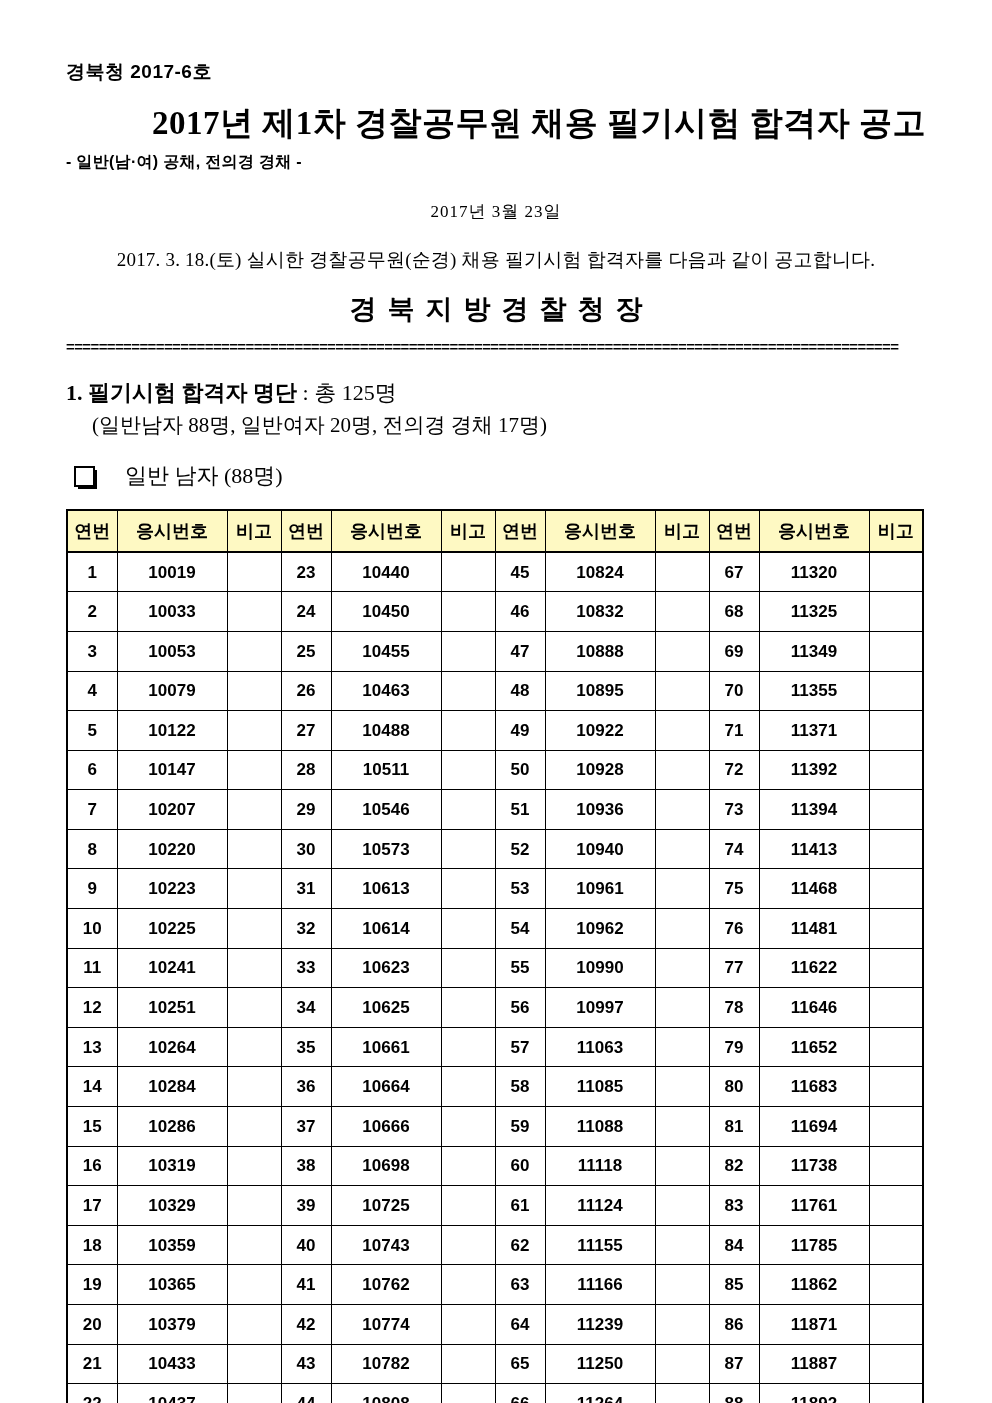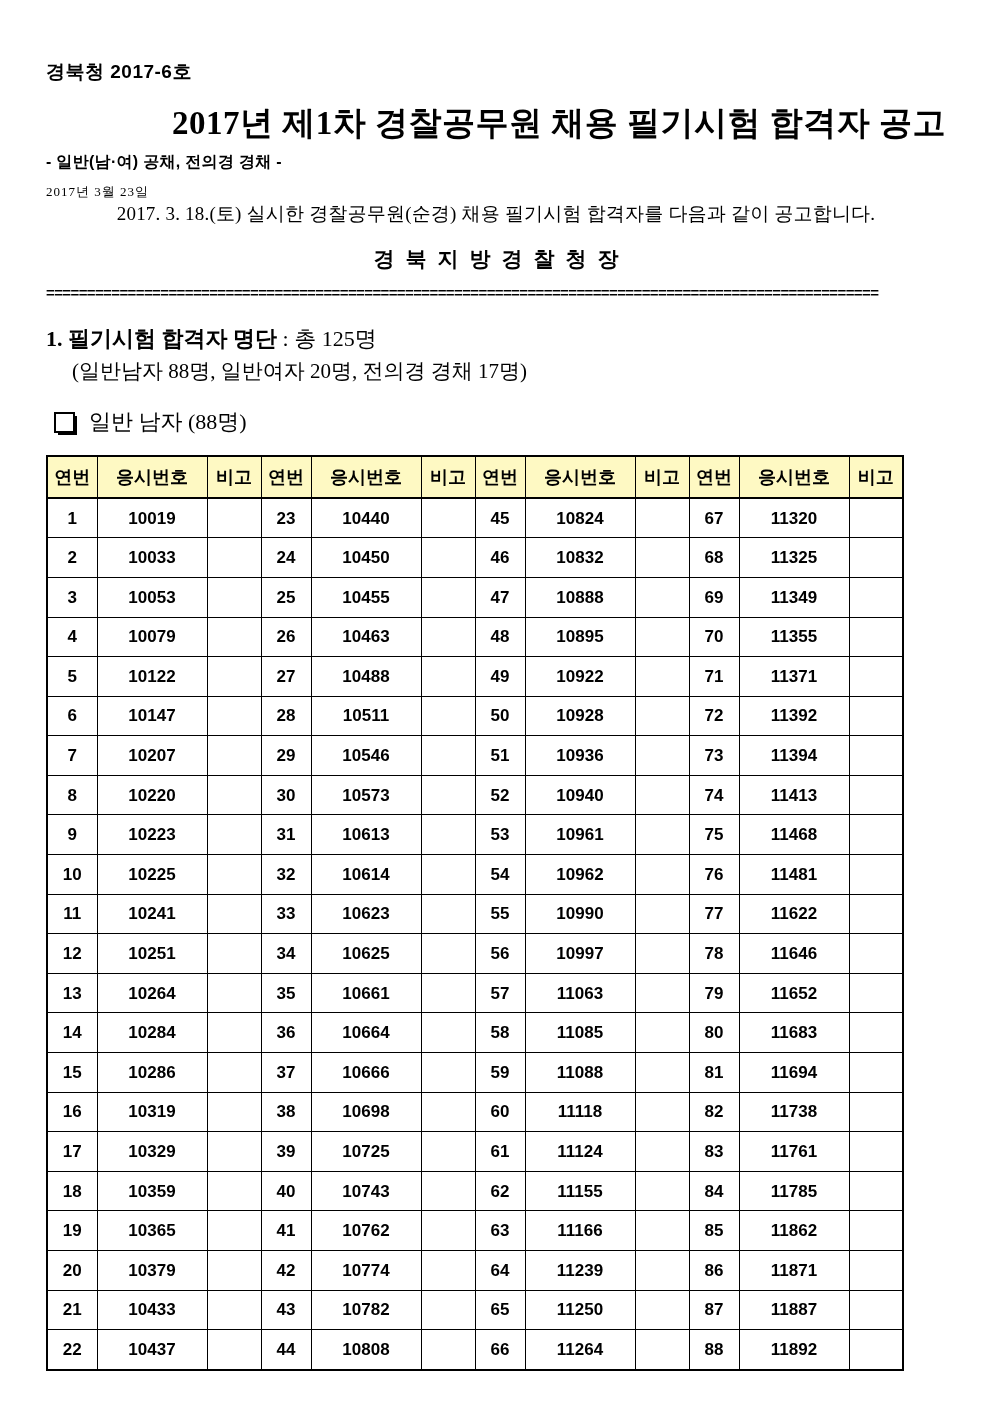--- a/index.html
+++ b/index.html
@@ -19,7 +19,7 @@
     width: 992px;
     height: 1403px;
     box-sizing: border-box;
-    padding: 0 46px;
+    padding: 0 66px;
     position: relative;
   }
 

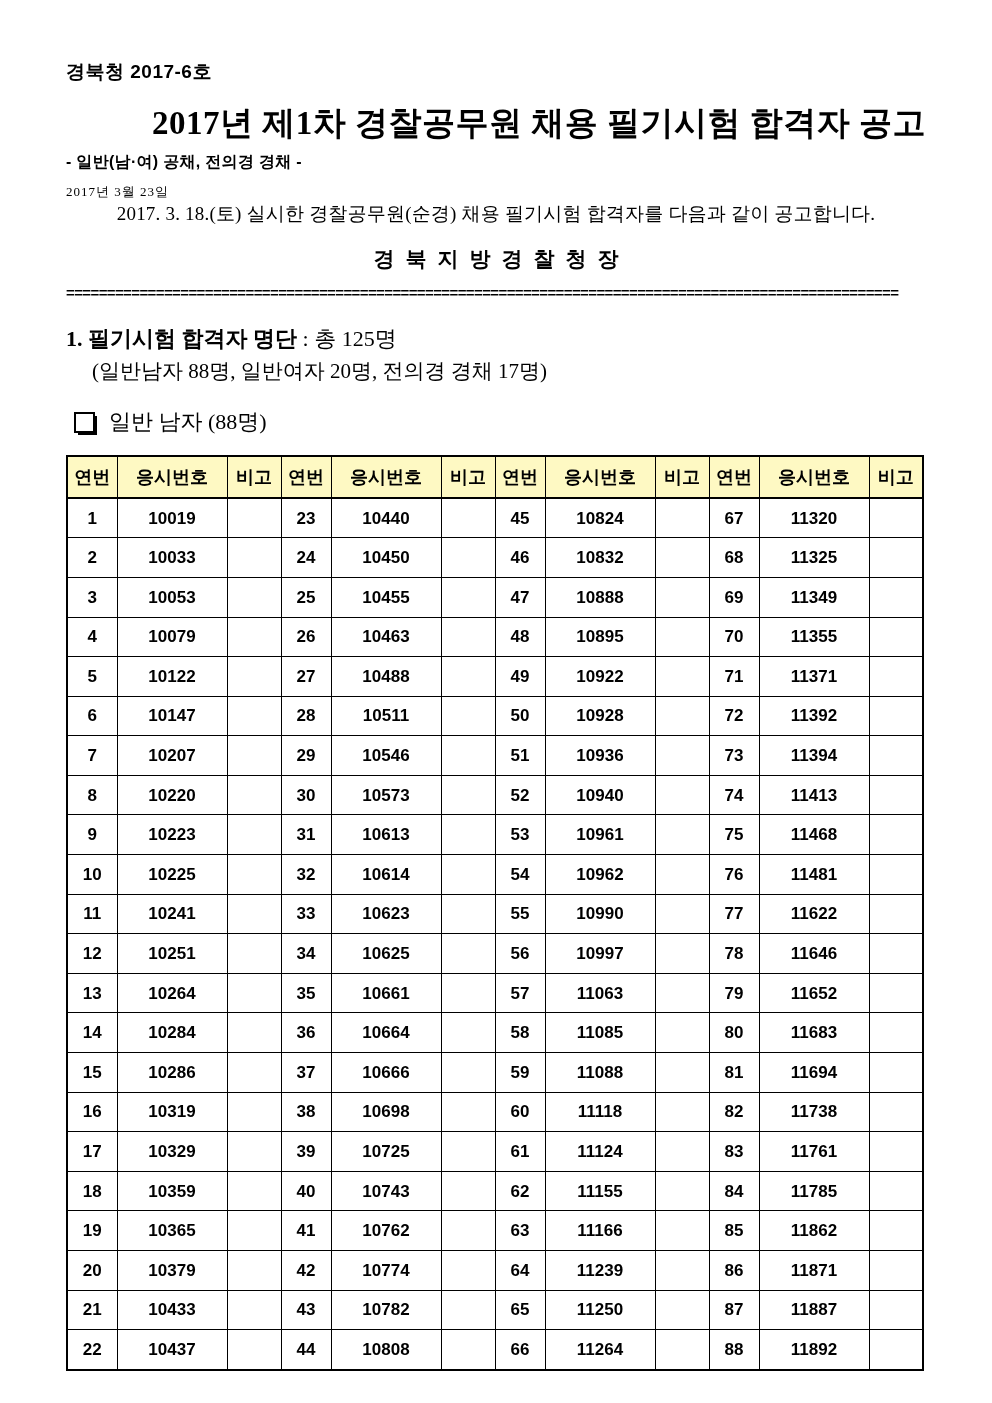--- a/index.html
+++ b/index.html
@@ -51,9 +51,9 @@
     letter-spacing: 0.3px;
   }
   .date-line {
-    text-align: left;
-    font-size: 13px;
-    margin-top: 10px;
+    text-align: center;
+    font-size: 17px;
+    margin-top: 27px;
     letter-spacing: 1px;
   }
   .notice-line {

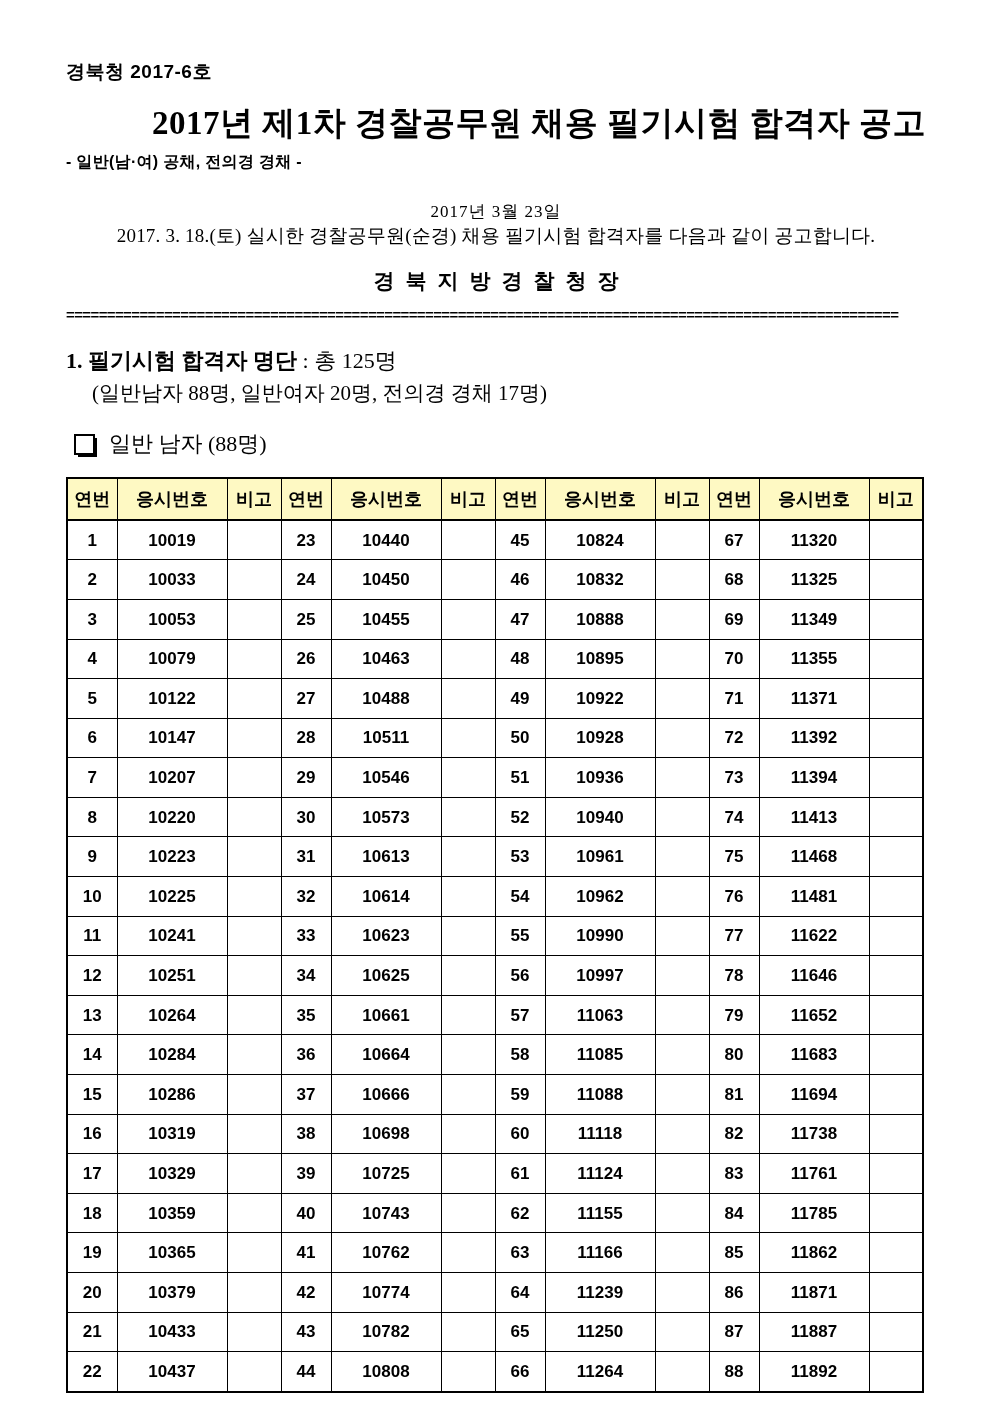--- a/index.html
+++ b/index.html
@@ -59,7 +59,7 @@
   .notice-line {
     text-align: center;
     font-size: 19px;
-    margin-top: 0;
+    margin-top: 24px;
     letter-spacing: 0.2px;
     white-space: nowrap;
   }

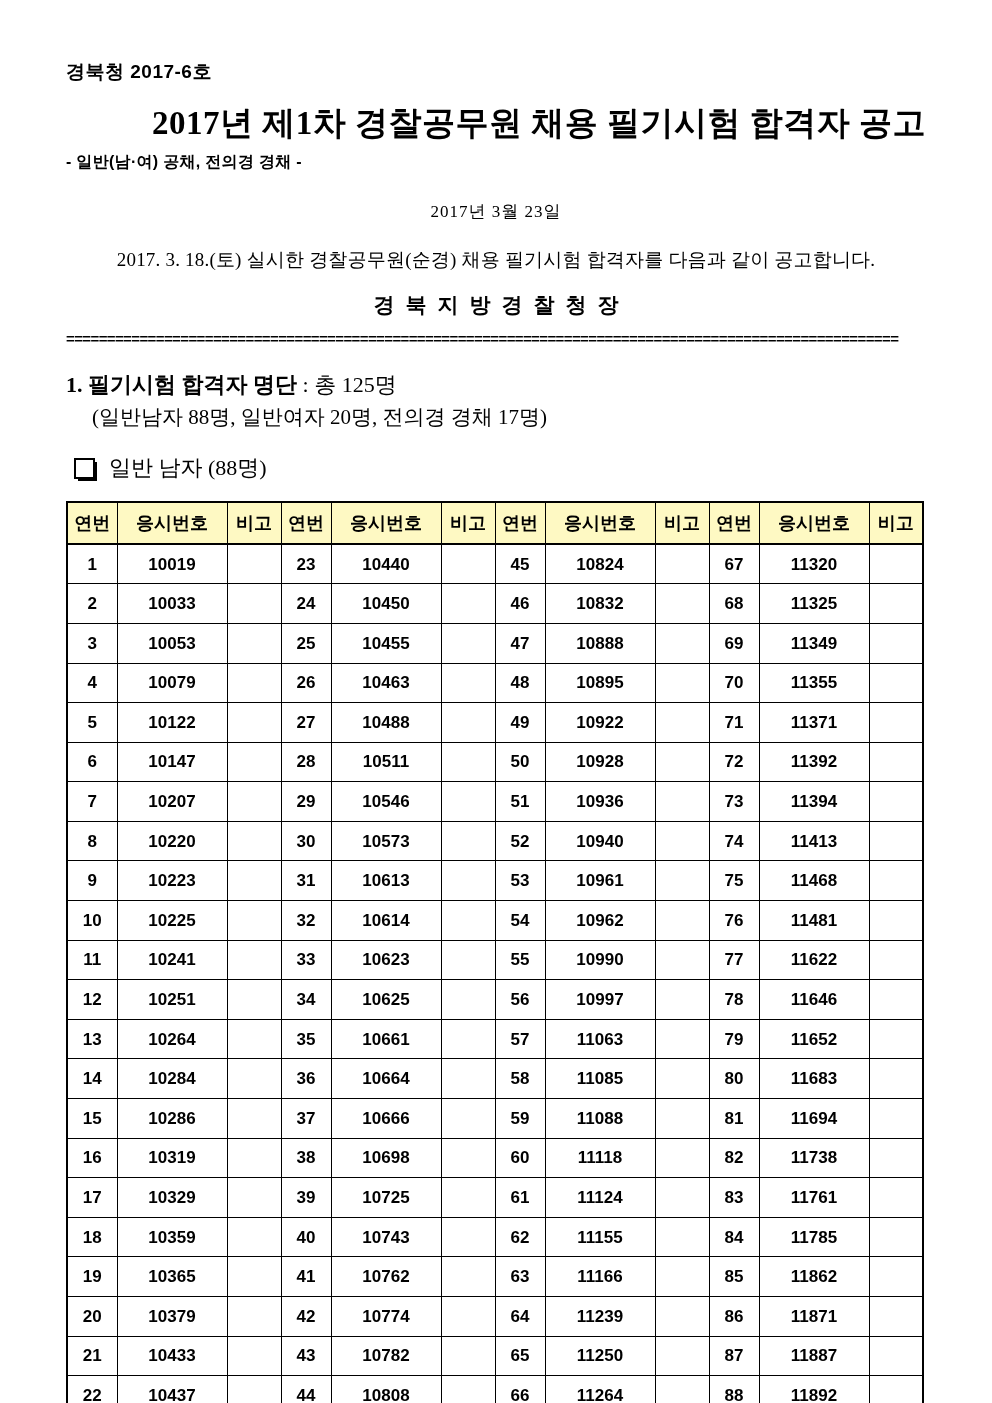--- a/index.html
+++ b/index.html
@@ -65,7 +65,7 @@
   }
   .authority {
     text-align: center;
-    font-size: 21px;
+    font-size: 27px;
     font-weight: bold;
     margin-top: 18px;
     letter-spacing: 11px;

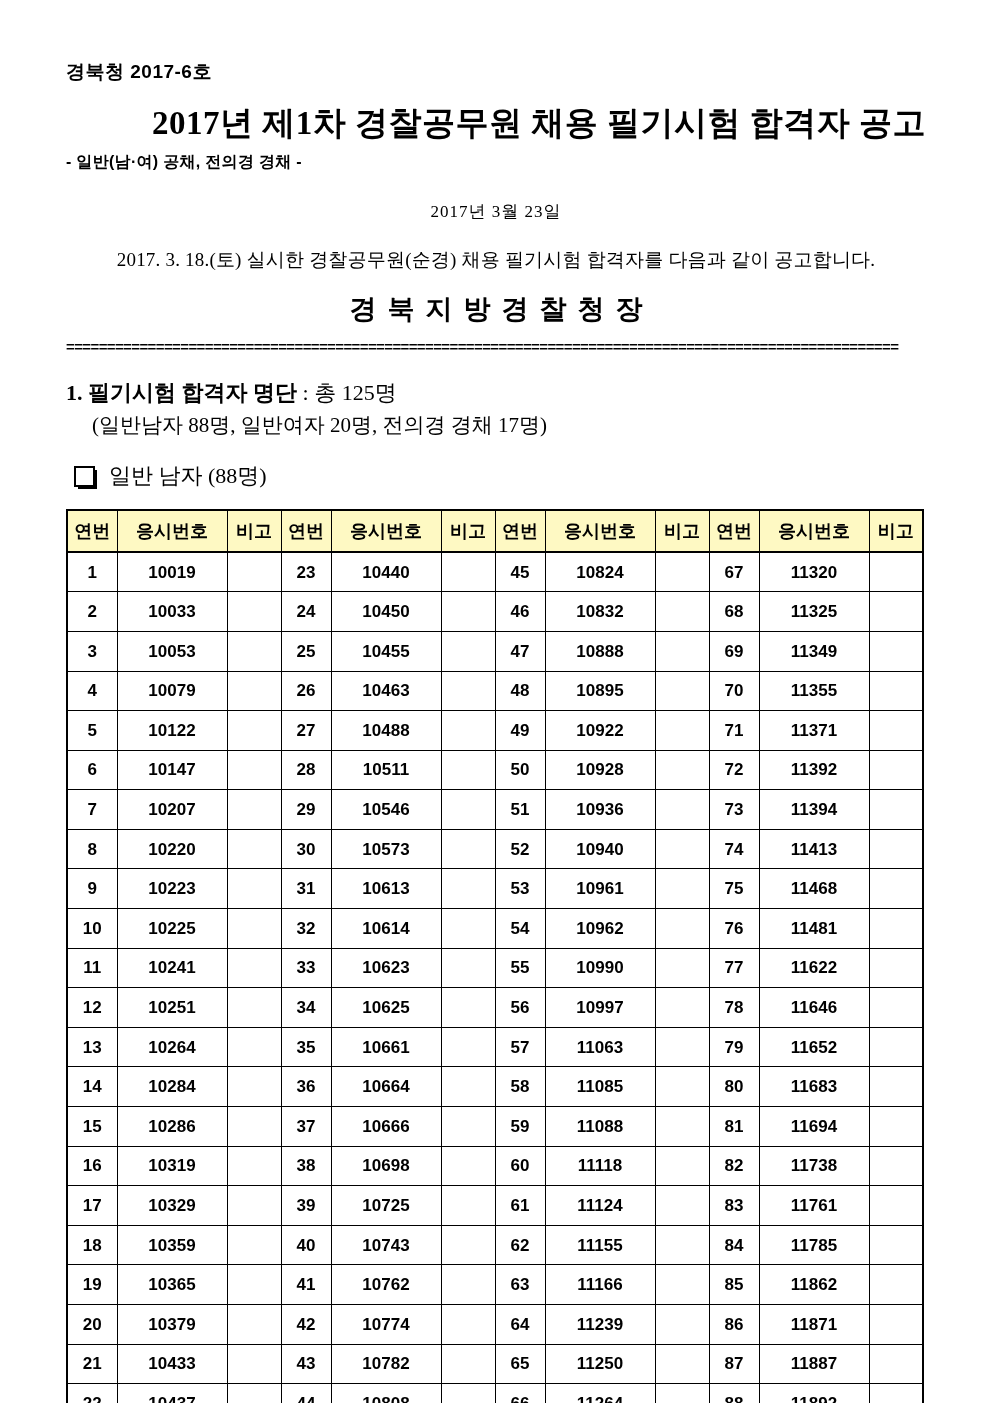--- a/index.html
+++ b/index.html
@@ -106,7 +106,7 @@
     padding-left: 8px;
     display: flex;
     align-items: center;
-    gap: 14px;
+    gap: 30px;
     white-space: nowrap;
   }
   .checkbox-glyph {

